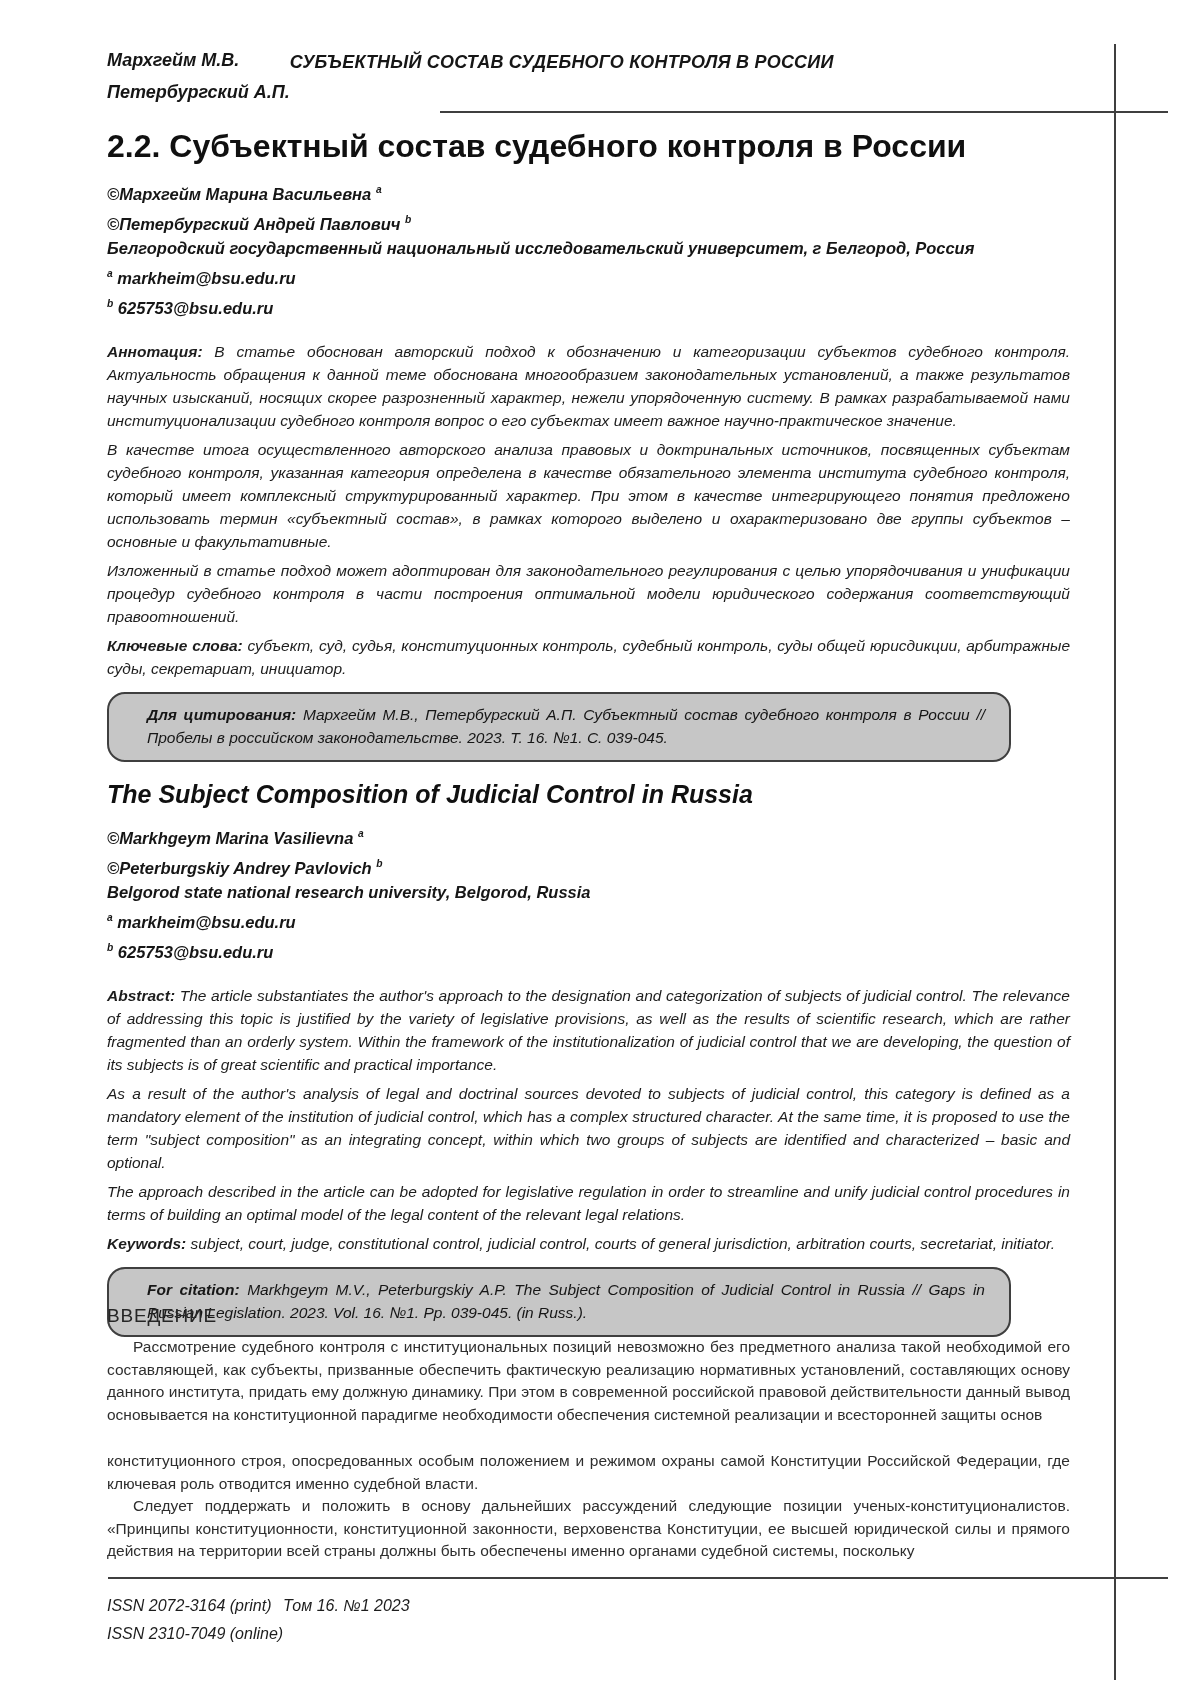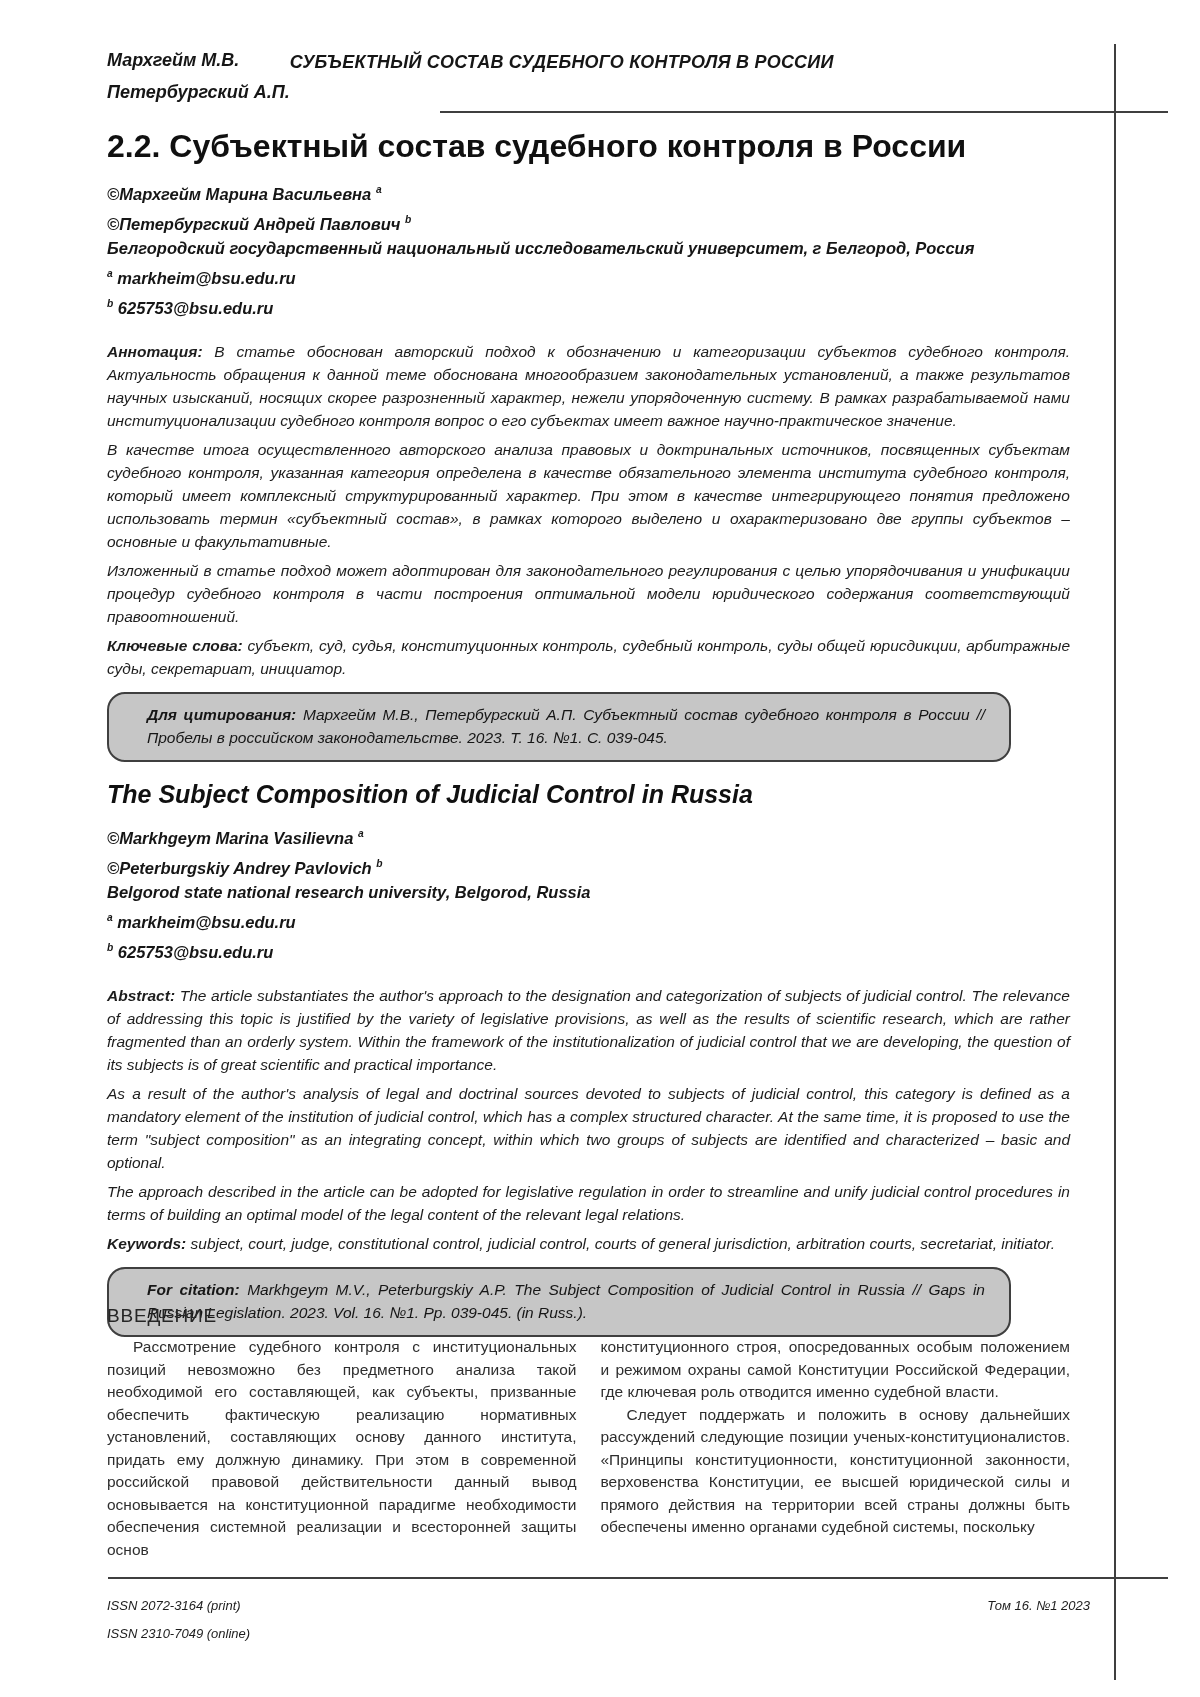--- a/index.html
+++ b/index.html
@@ -49,7 +49,7 @@
 
   .intro{position:absolute;left:107px;top:1305px;width:963px;height:270px;overflow:hidden;}
   .intro-h{font-size:19px;font-style:normal;font-weight:normal;letter-spacing:.8px;color:#262626;margin:0;}
-  .cols{display:flex;gap:24px;margin-top:9px;}
+  .cols{display:flex;gap:24px;margin-top:9px;flex-direction:column;}
   .col{flex:1;font-size:15.5px;line-height:22.5px;text-align:justify;color:#2e2e2e;}
   .col p{margin:0;}
   .col p.indent{text-indent:26px;}

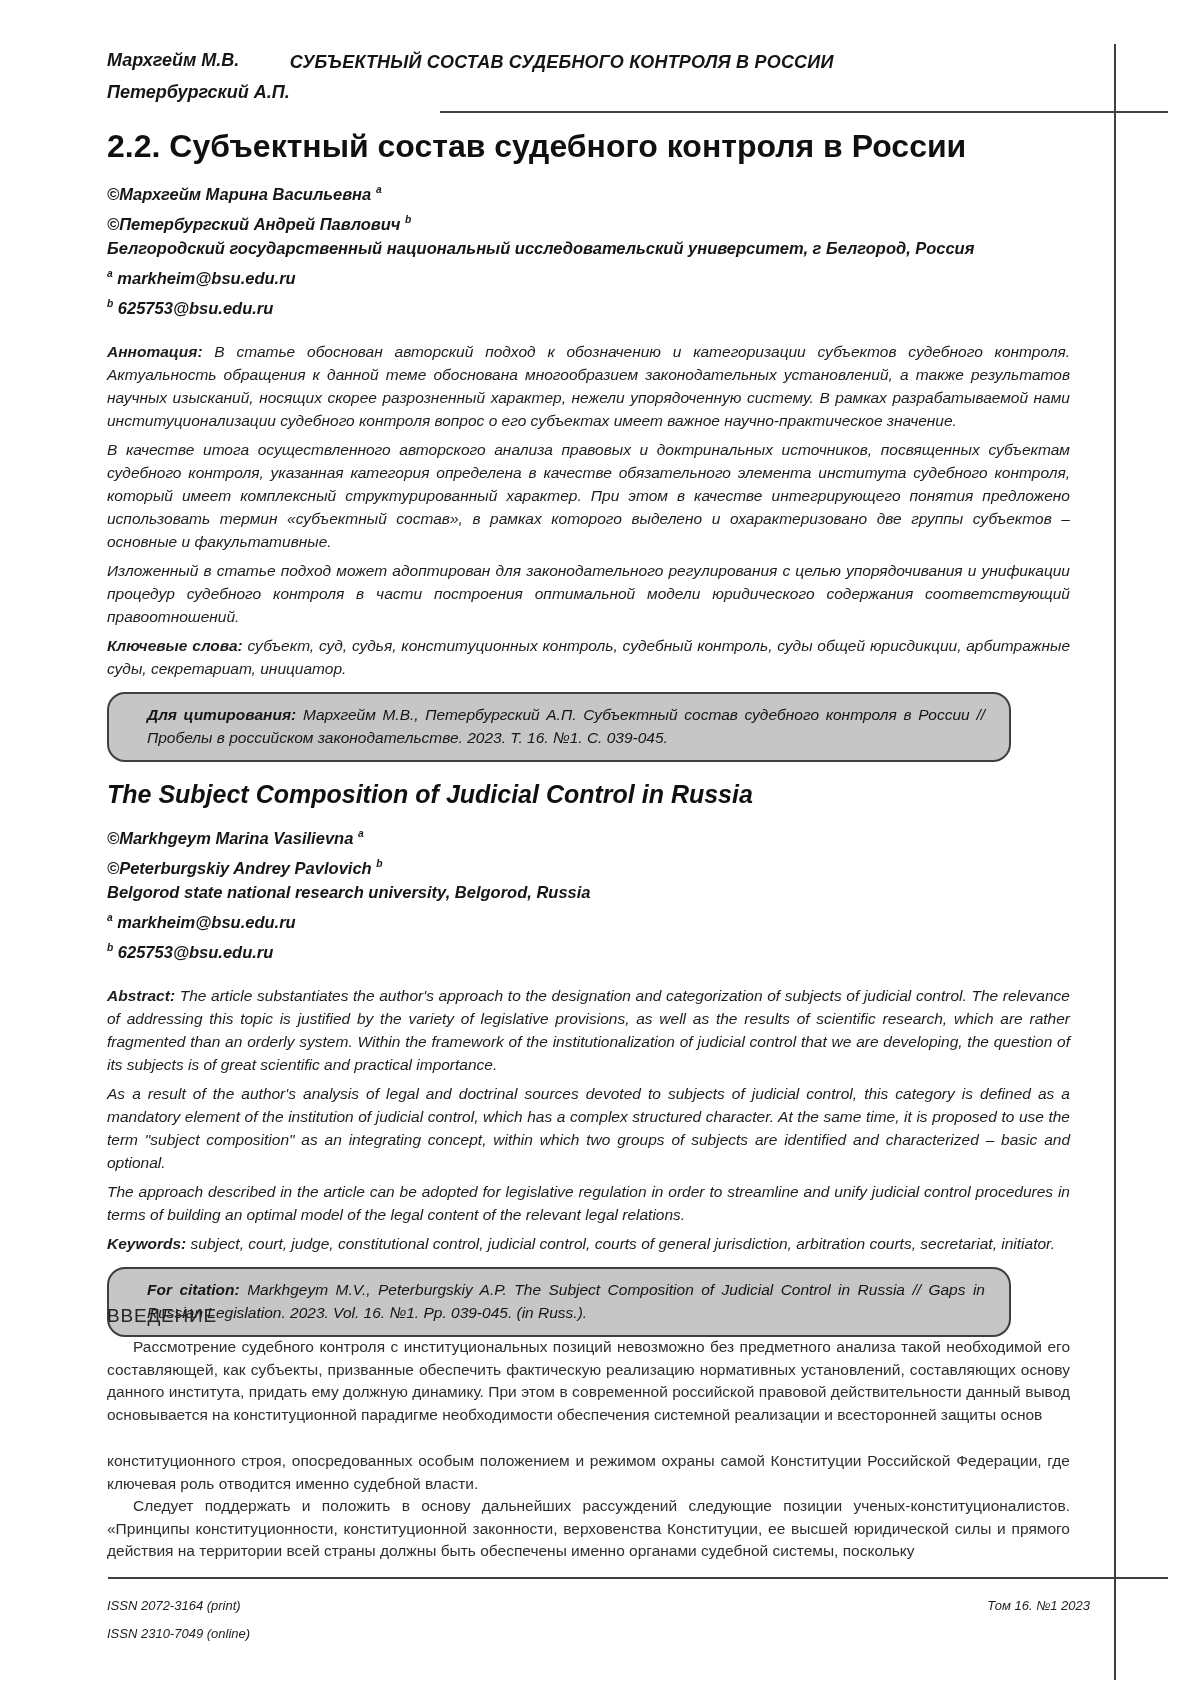--- a/index.html
+++ b/index.html
@@ -56,8 +56,8 @@
   .col p + p{margin-top:0;}
 
   .footer{position:absolute;left:107px;top:1592px;width:983px;
-          display:flex;justify-content:space-between;align-items:flex-start;
-          font-style:italic;font-size:13px;line-height:28px;color:#1d1d1d;}
+          display:flex;align-items:flex-start;
+          font-style:italic;font-size:16px;line-height:28px;color:#1d1d1d;}
   .footer .issn p{margin:0;}
   .footer .right{display:flex;gap:24px;align-items:flex-start;}
   .footer .pageno{font-style:normal;color:#222;}

